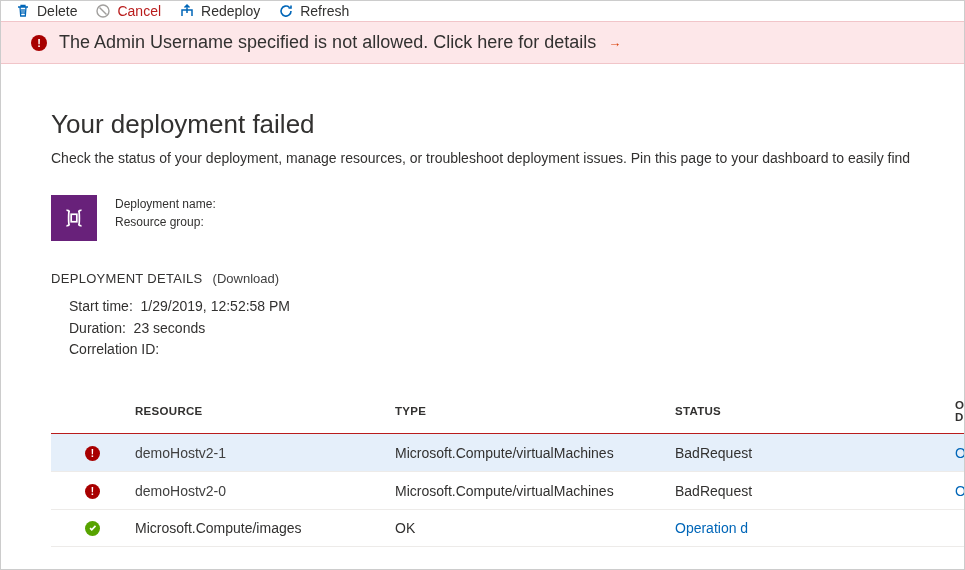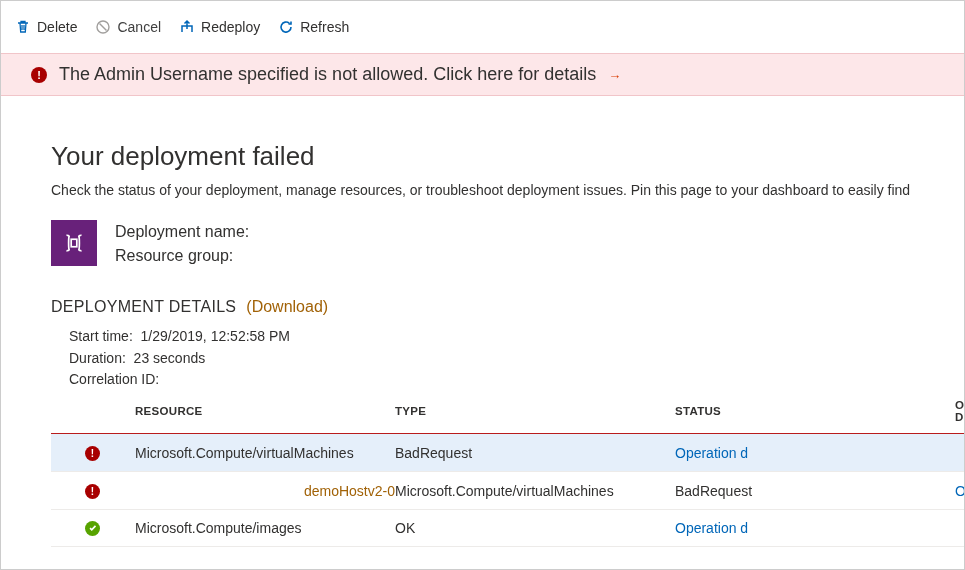--- a/index.html
+++ b/index.html
@@ -19,7 +19,7 @@
     align-items: center;
     gap: 18px;
     padding: 8px 14px;
-    height: 52px;
+    height: 20px;
   }
   .tool-btn {
     display: flex;

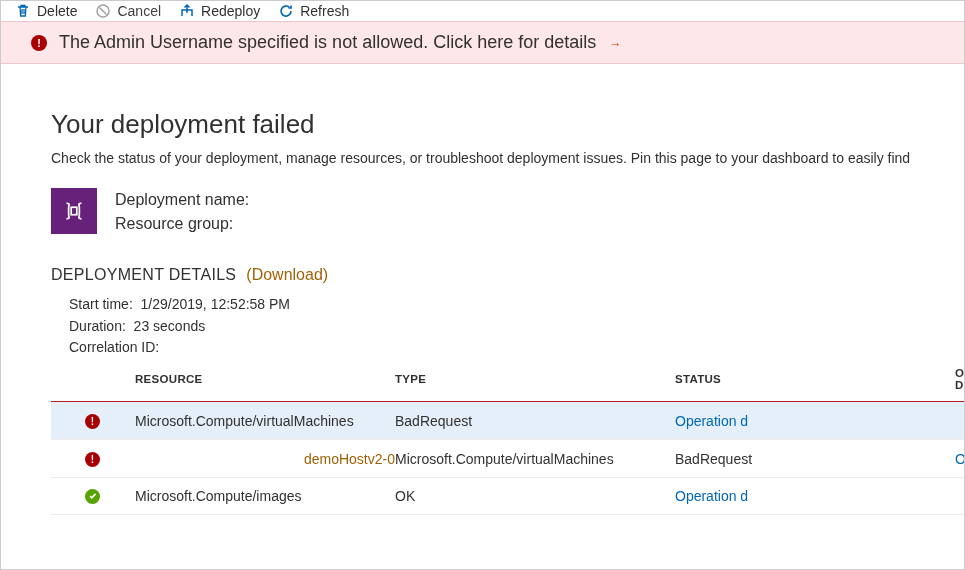--- a/index.html
+++ b/index.html
@@ -29,7 +29,7 @@
     color: #323130;
     font-size: 14px;
   }
-  .tool-btn.disabled { color: #404040; cursor: default; }
+  .tool-btn.disabled { color: #b91c1c; cursor: default; }
   .tool-icon { width: 16px; height: 16px; display:inline-flex; align-items:center; justify-content:center; }
   .alert-bar {
     background: #fde7e9;

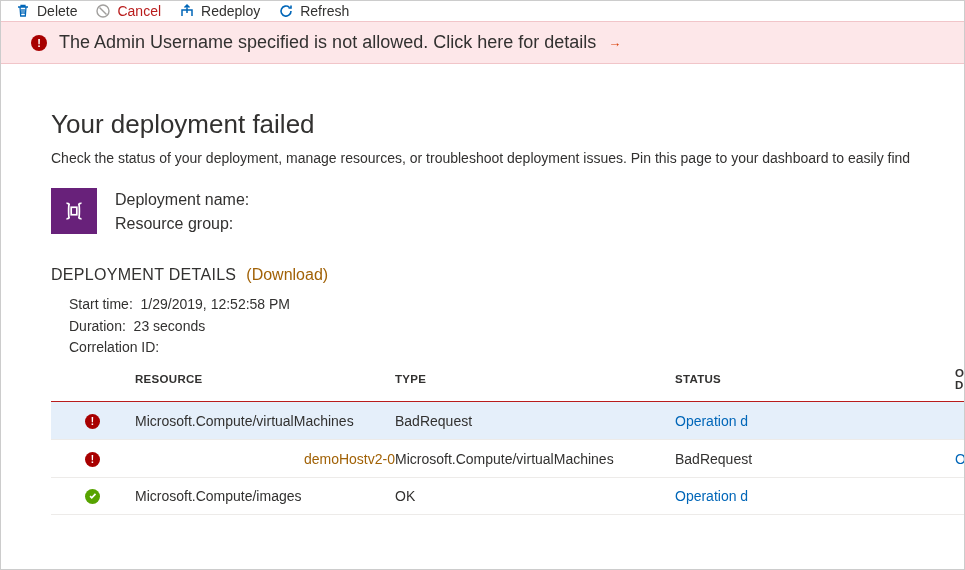--- a/index.html
+++ b/index.html
@@ -51,7 +51,7 @@
   .alert-arrow { color:#d83b01; font-weight:bold; }
   .main { padding: 24px 0 0 50px; }
   h1 { font-size: 26px; font-weight: 400; margin: 21px 0 10px; }
-  .subtitle { font-size: 14px; color:#323130; margin-bottom: 22px; white-space: nowrap; }
+  .subtitle { font-size: 14px; color:#323130; margin-bottom: 29px; white-space: nowrap; }
   .summary-row { display:flex; gap: 18px; align-items:flex-start; margin-bottom: 30px; }
   .summary-icon {
     width: 46px; height: 46px; background:#68217a;

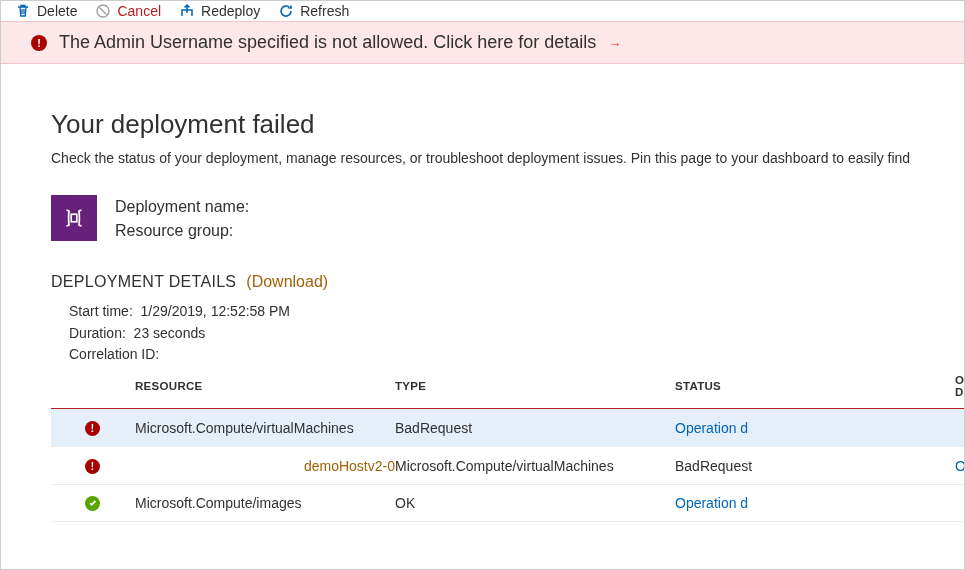--- a/index.html
+++ b/index.html
@@ -57,7 +57,7 @@
     width: 46px; height: 46px; background:#68217a;
     display:flex; align-items:center; justify-content:center;
   }
-  .summary-labels { line-height: 1.5; font-size:16px; }
+  .summary-labels { line-height: 1.5; font-size:12px; }
   .section-header { display:flex; align-items:center; gap:10px; font-size:16px; margin-bottom:10px; }
   .section-header .caps { text-transform: uppercase; letter-spacing: .3px; color:#323130; }
   .link { color:#a16207; cursor:pointer;text-align:right; }

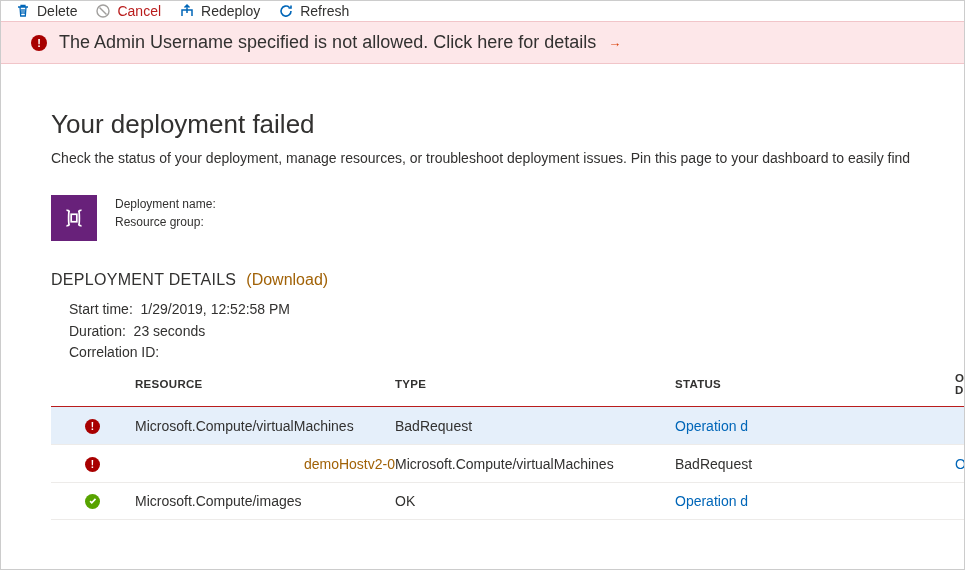--- a/index.html
+++ b/index.html
@@ -58,7 +58,7 @@
     display:flex; align-items:center; justify-content:center;
   }
   .summary-labels { line-height: 1.5; font-size:12px; }
-  .section-header { display:flex; align-items:center; gap:10px; font-size:16px; margin-bottom:10px; }
+  .section-header { display:flex; align-items:center; gap:10px; font-size:13px; margin-bottom:10px; }
   .section-header .caps { text-transform: uppercase; letter-spacing: .3px; color:#323130; }
   .link { color:#a16207; cursor:pointer;text-align:right; }
   .details-block { padding-left: 18px; line-height:1.55; font-size:14px; }

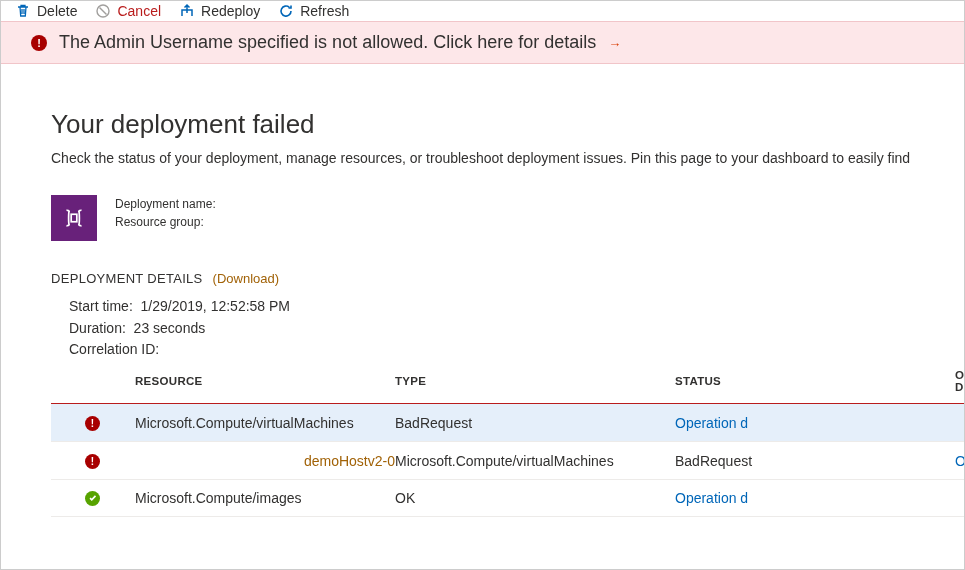--- a/index.html
+++ b/index.html
@@ -60,7 +60,7 @@
   .summary-labels { line-height: 1.5; font-size:12px; }
   .section-header { display:flex; align-items:center; gap:10px; font-size:13px; margin-bottom:10px; }
   .section-header .caps { text-transform: uppercase; letter-spacing: .3px; color:#323130; }
-  .link { color:#a16207; cursor:pointer;text-align:right; }
+  .link { color:#404040; cursor:pointer; }
   .details-block { padding-left: 18px; line-height:1.55; font-size:14px; }
   .tbl { width: 100%; }
   .tbl-head, .tbl-row {

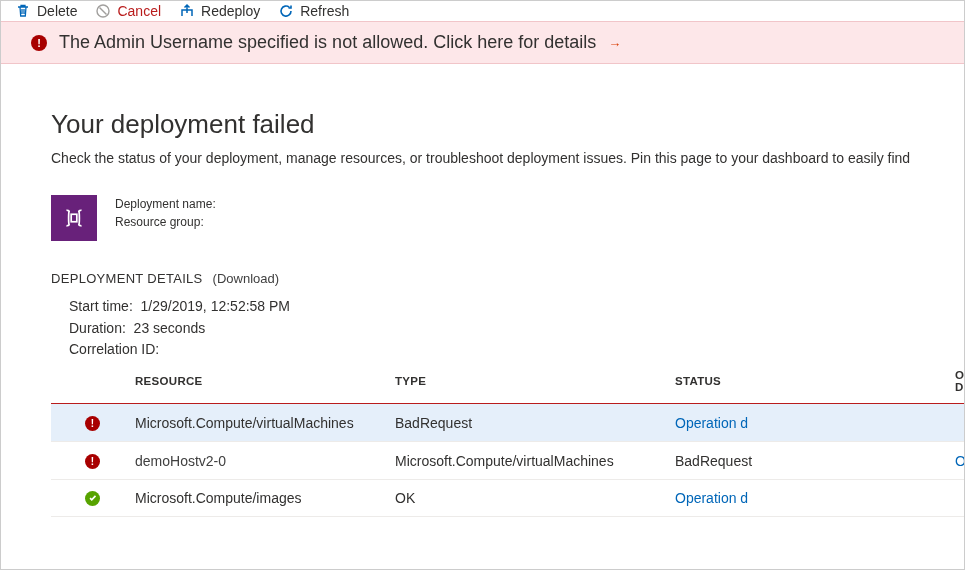--- a/index.html
+++ b/index.html
@@ -61,7 +61,7 @@
   .section-header { display:flex; align-items:center; gap:10px; font-size:13px; margin-bottom:10px; }
   .section-header .caps { text-transform: uppercase; letter-spacing: .3px; color:#323130; }
   .link { color:#404040; cursor:pointer; }
-  .details-block { padding-left: 18px; line-height:1.55; font-size:14px; }
+  .details-block { padding-left: 18px; line-height:1.55; font-size:14px; margin-bottom: 30px; }
   .tbl { width: 100%; }
   .tbl-head, .tbl-row {
     display: grid;

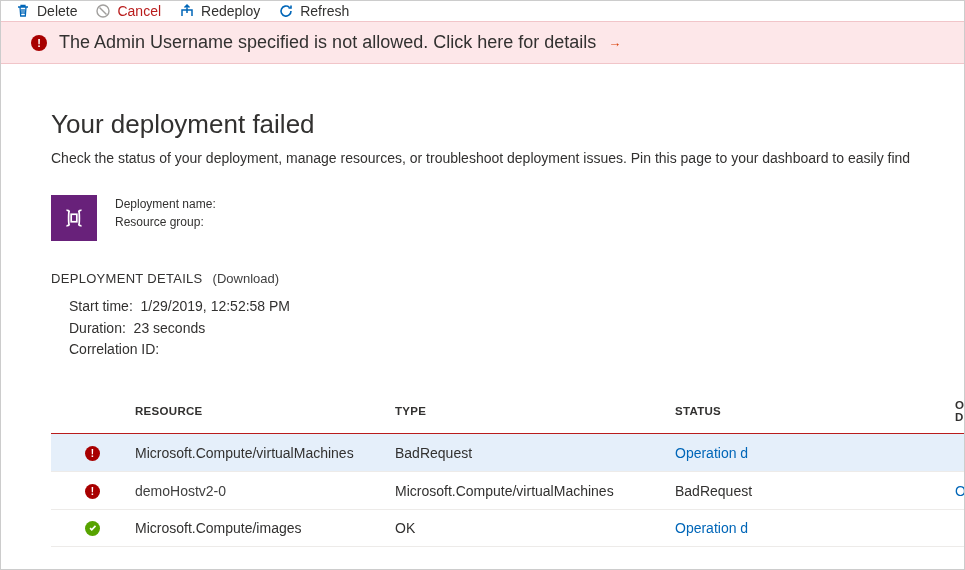--- a/index.html
+++ b/index.html
@@ -175,6 +175,7 @@
 
     <div class="tbl-row selected">
       <div><span class="status-icon status-error">!</span></div>
+      <div class="link">demoHostv2-1</div>
       <div>Microsoft.Compute/virtualMachines</div>
       <div>BadRequest</div>
       <div class="op-link">Operation d</div>

